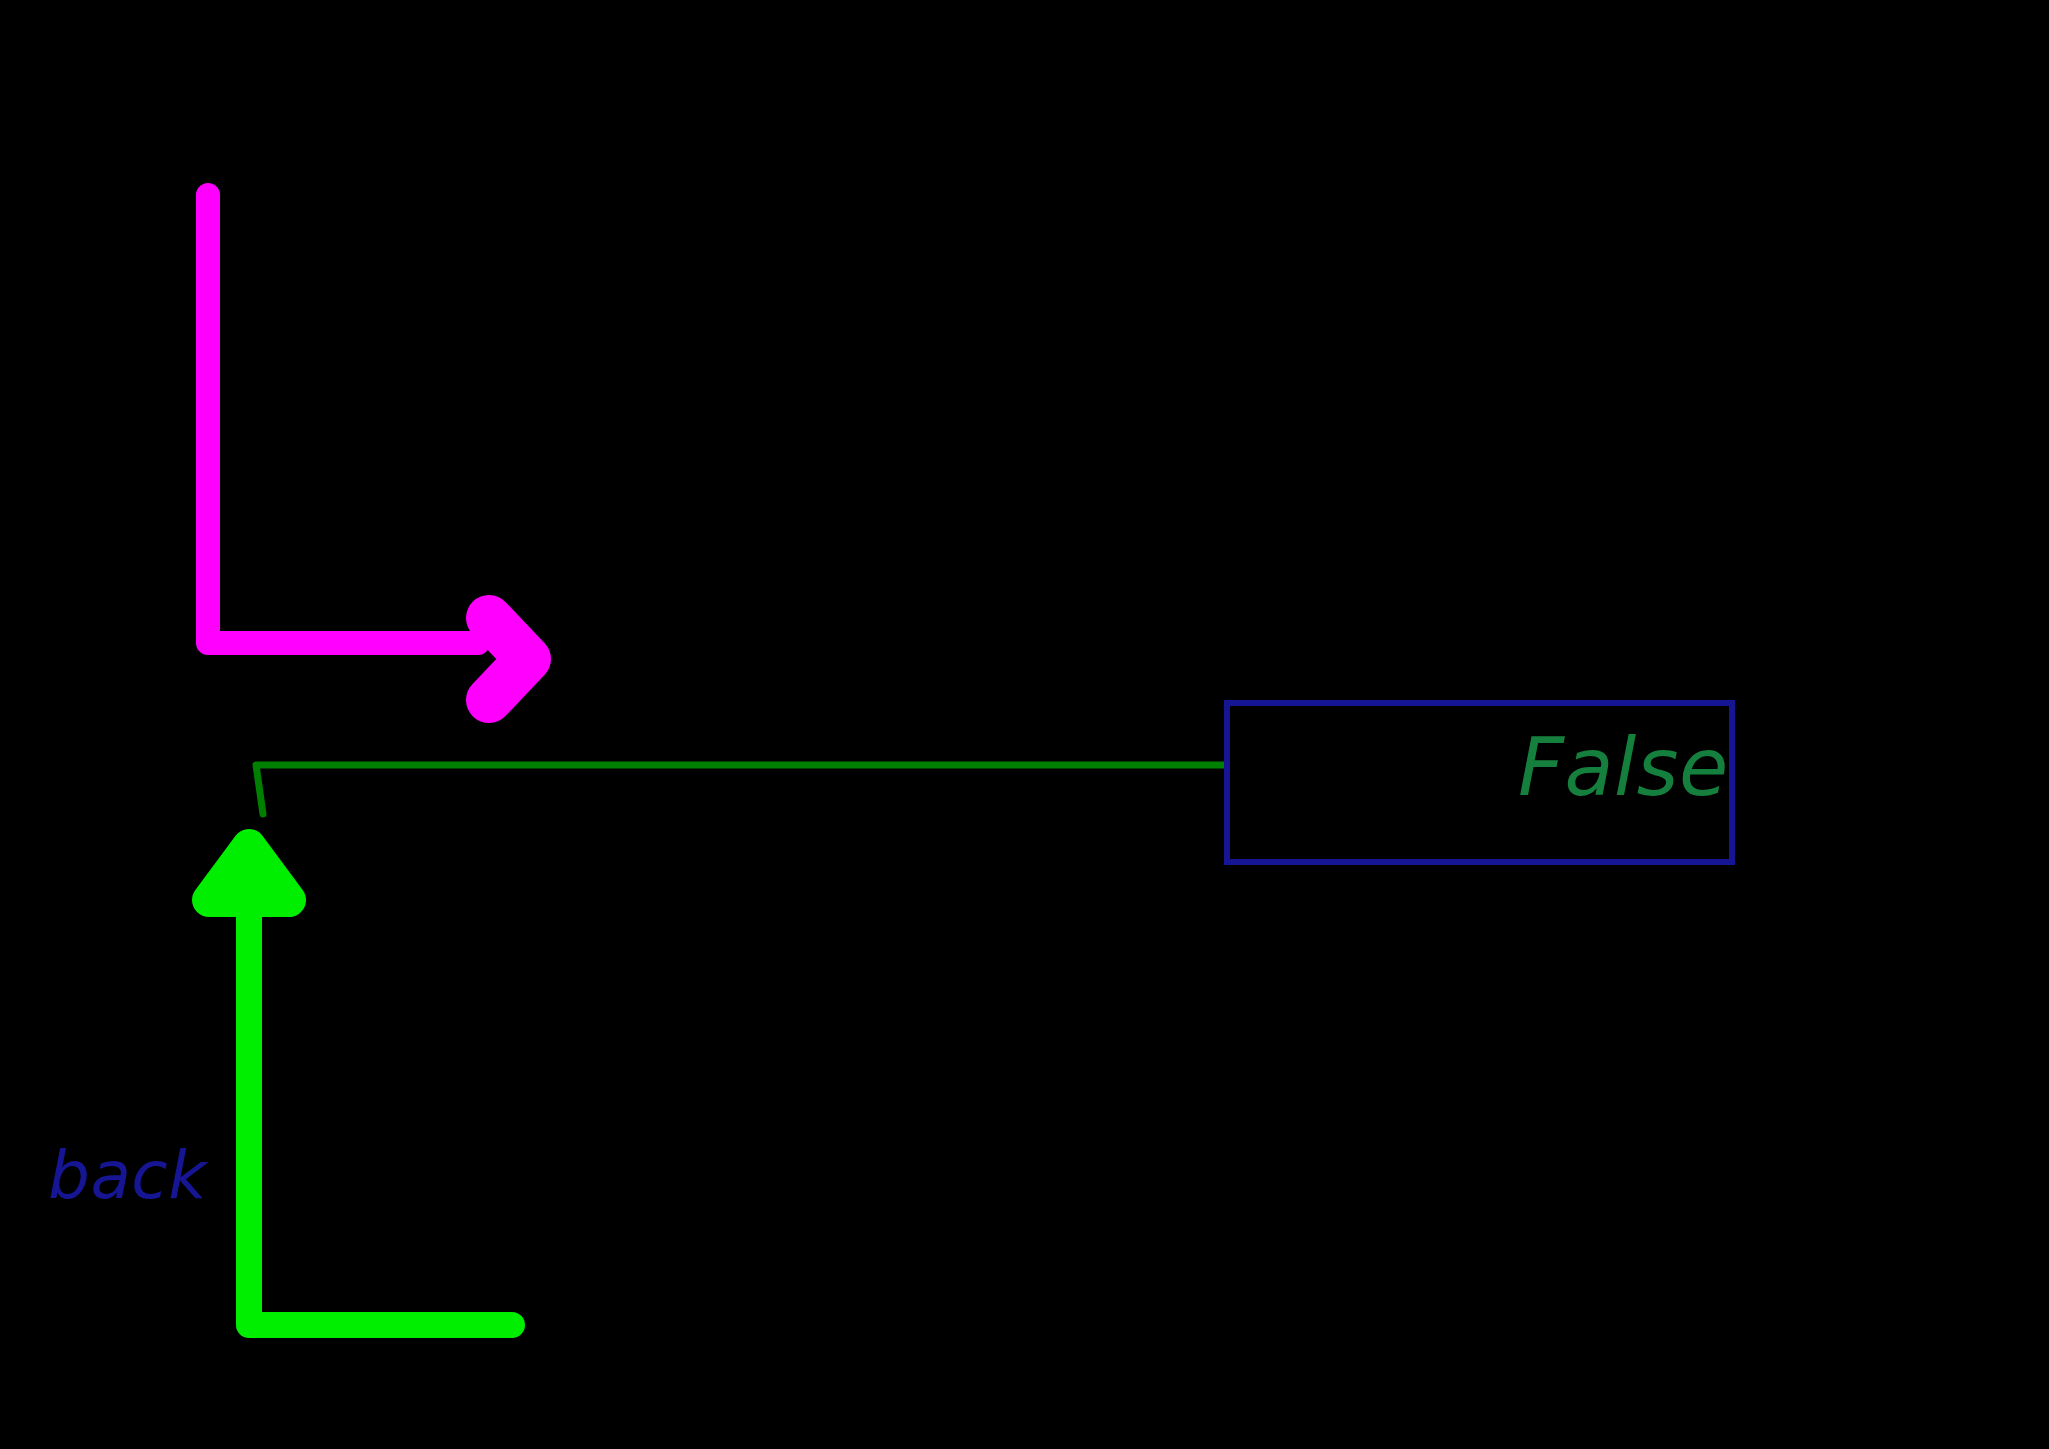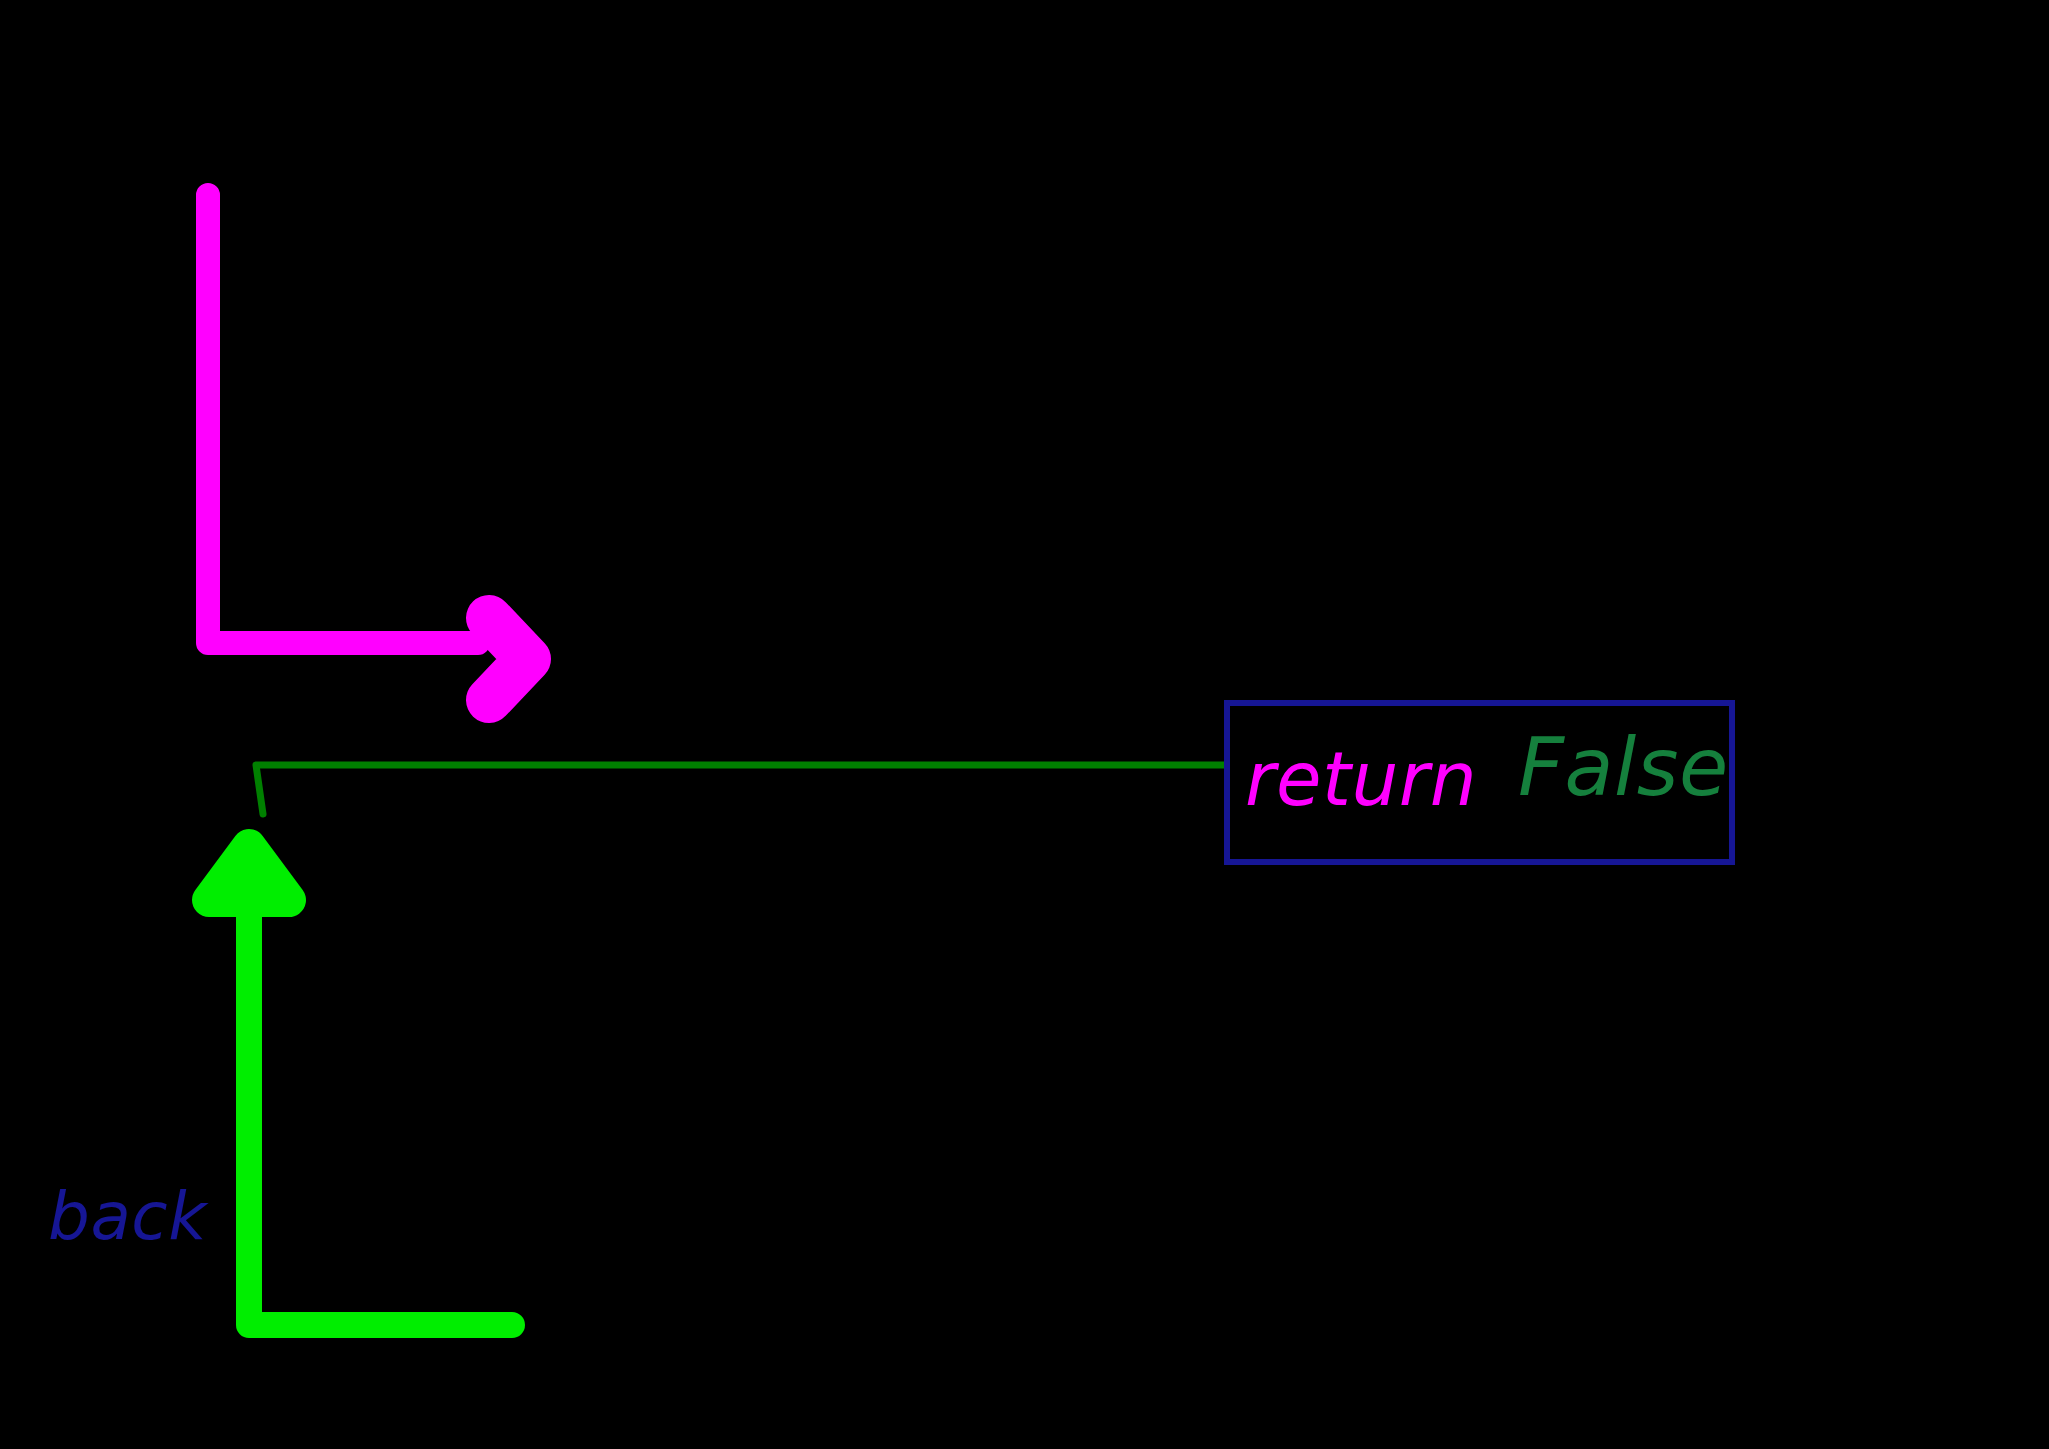--- a/index.html
+++ b/index.html
@@ -84,7 +84,6 @@
     <rect x="1227" y="703" width="505" height="159" fill="none" stroke="#161695" stroke-width="6"></rect>
   </svg>
 
-  <span class="hand-text" id="text-return">return</span>
 
   <span class="hand-text" id="text-false">False</span>
 

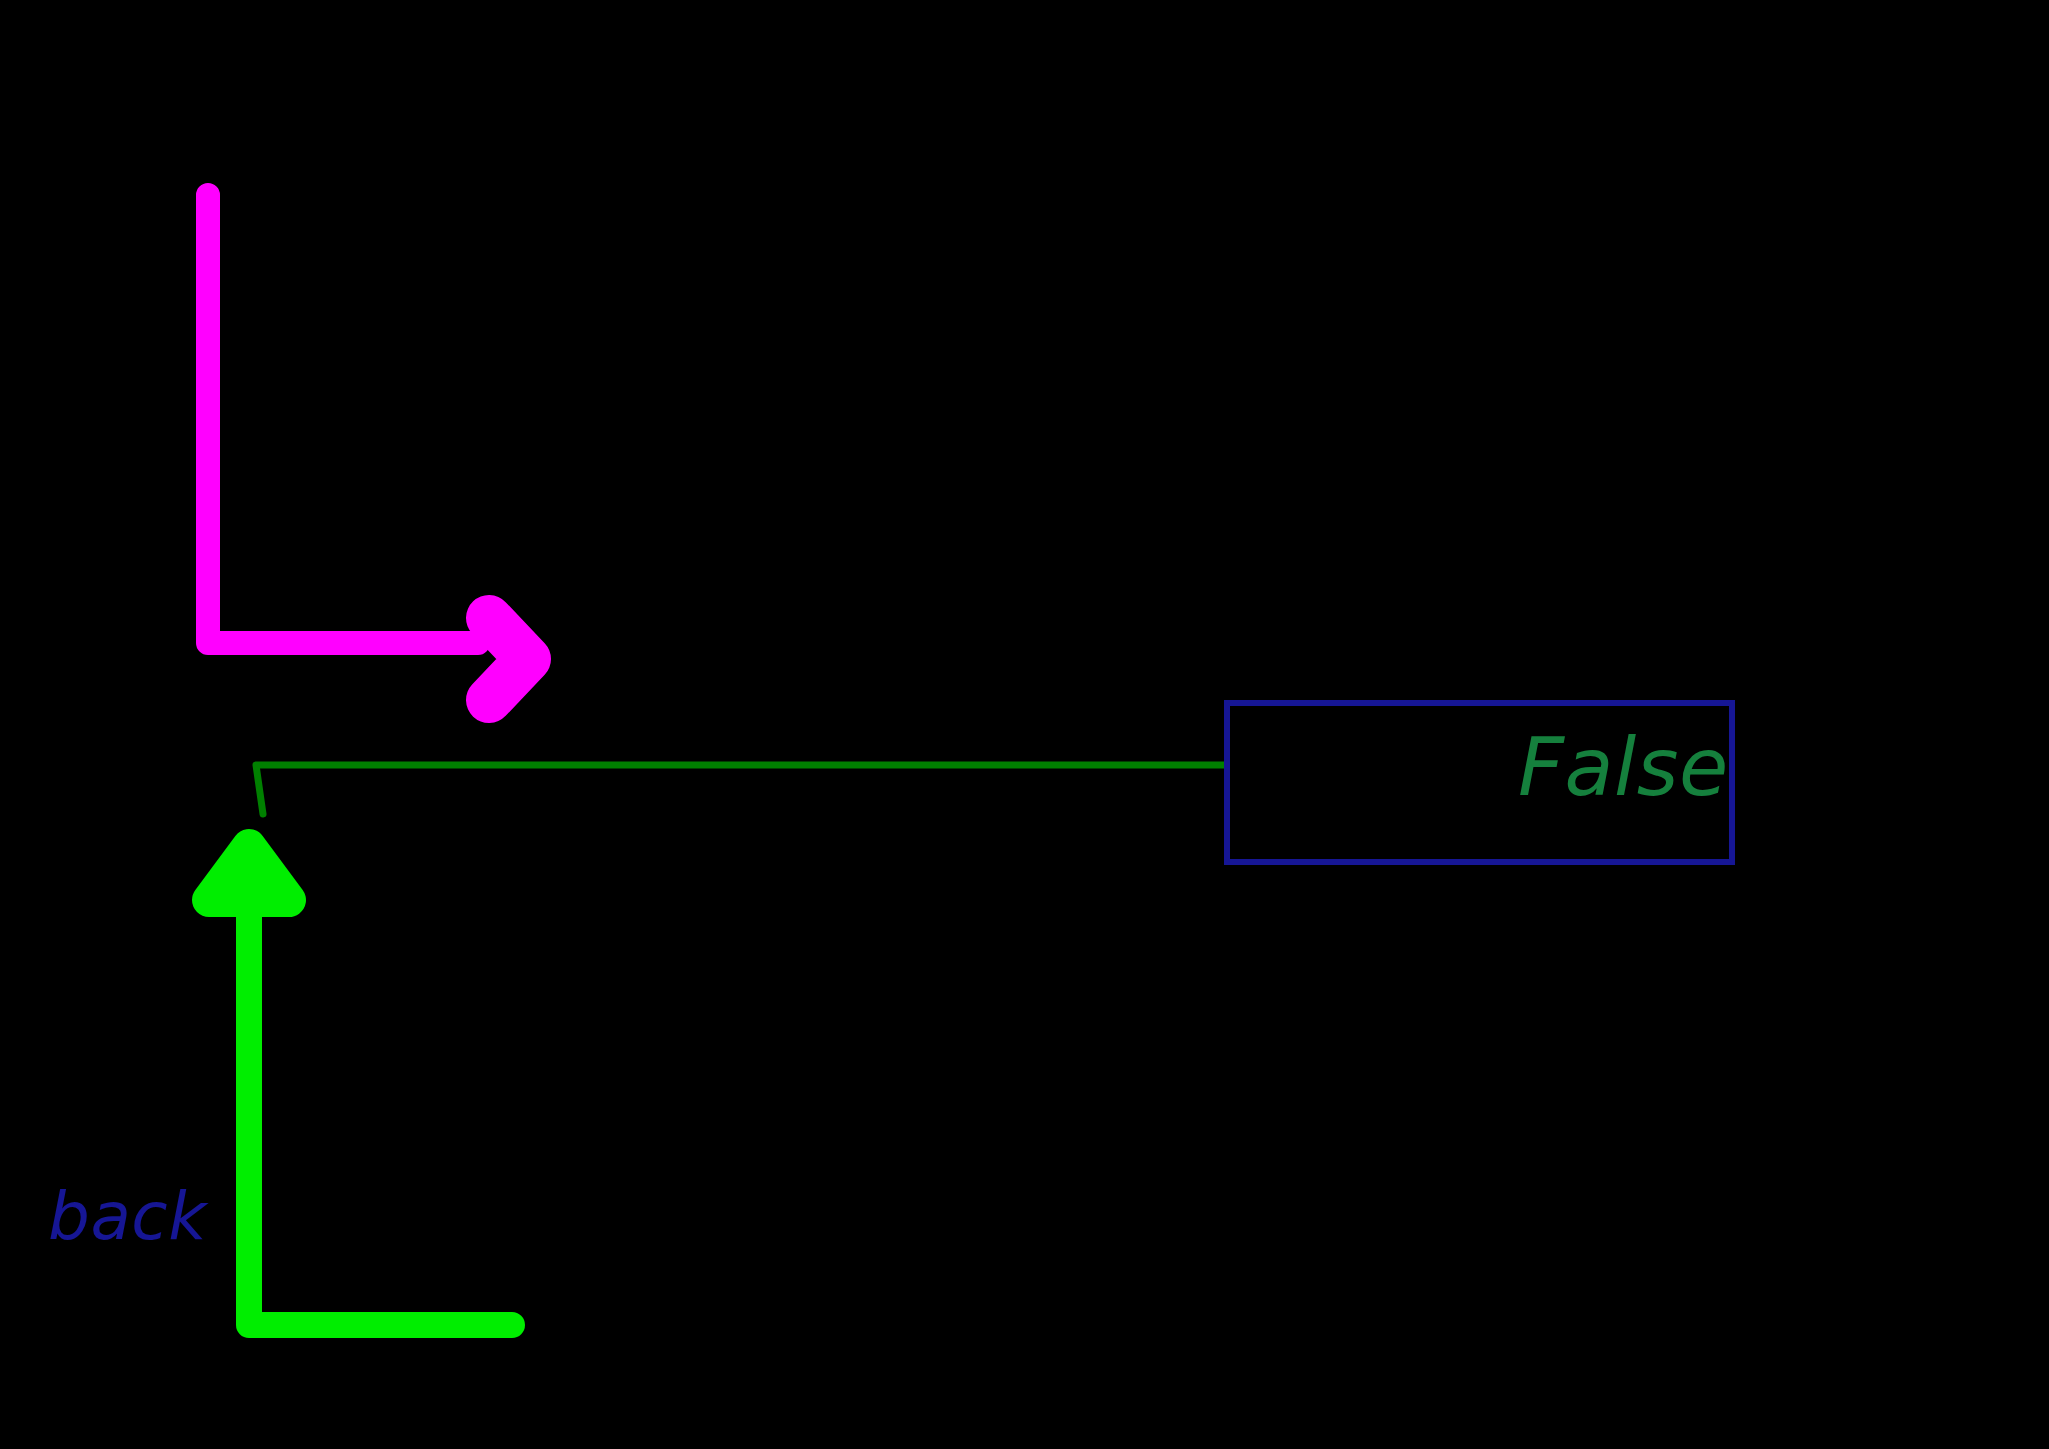--- a/index.html
+++ b/index.html
@@ -50,7 +50,7 @@
   }
   #text-back {
     left: 48px;
-    top: 1184px;
+    top: 1143px;
     font-size: 66px;
     color: #161695;
   }

